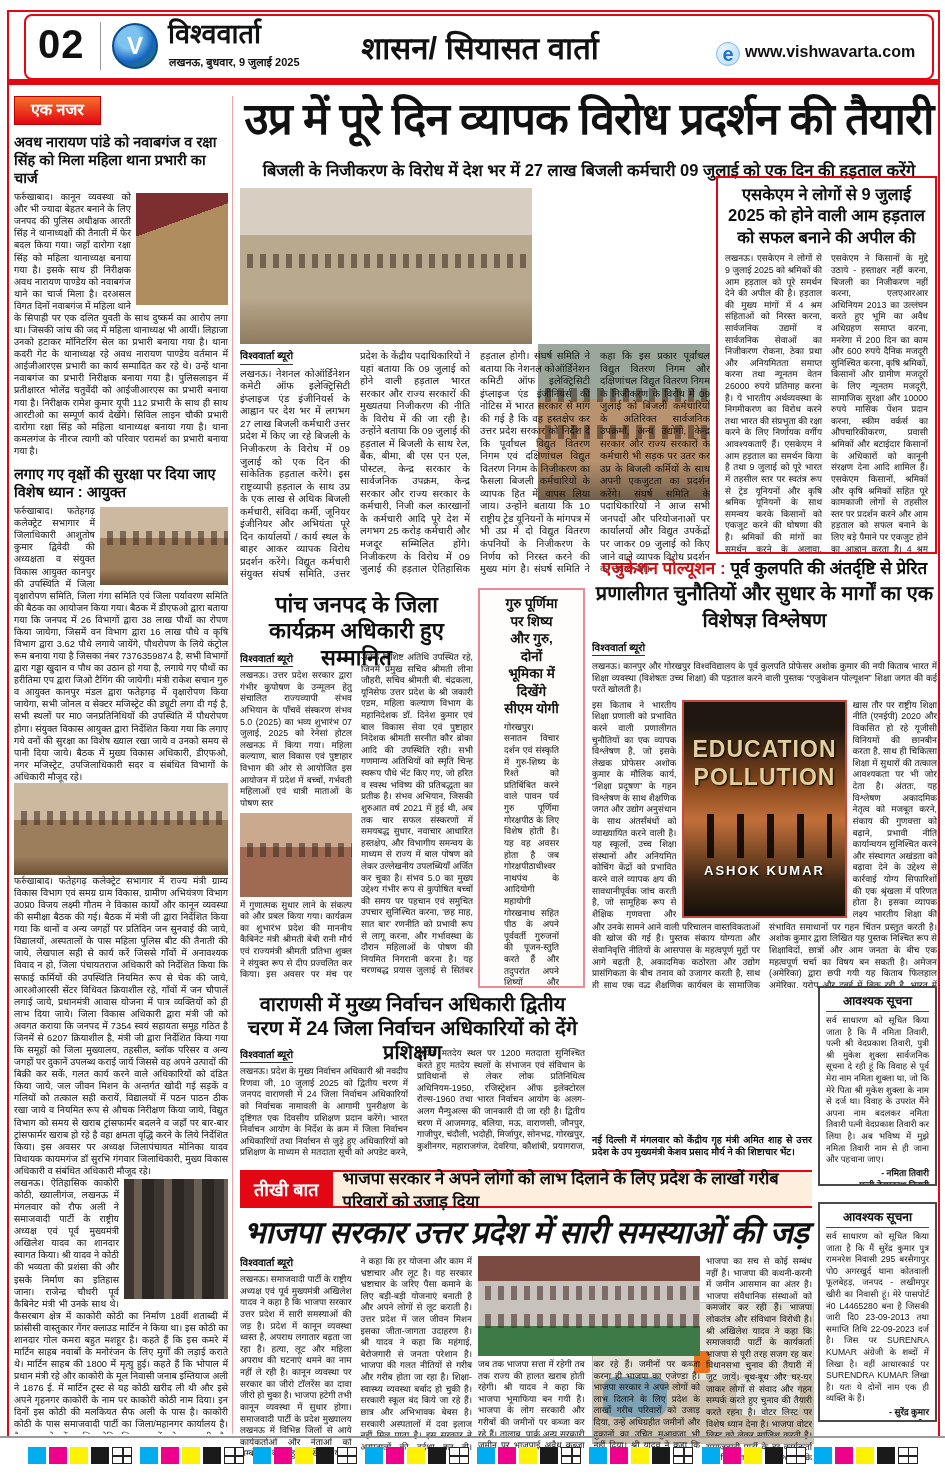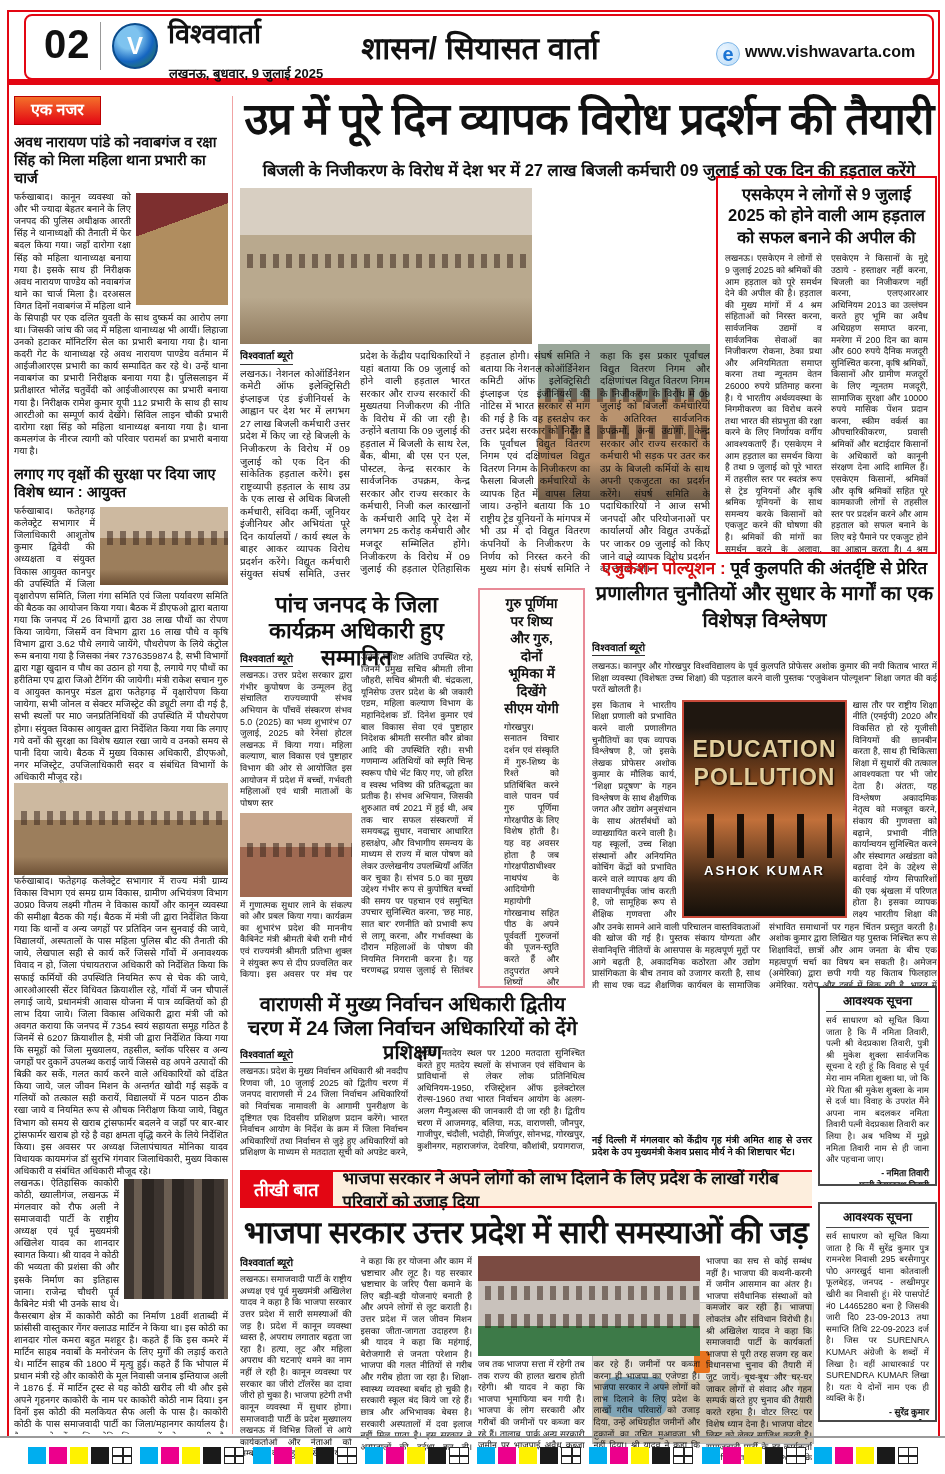--- a/index.html
+++ b/index.html
@@ -108,7 +108,7 @@
   <div class="abs hdr-frame" style="left:24px;top:14px;width:906px;height:62px;"></div>
   <div class="abs hdr-bar" style="left:7px;top:79px;width:931px;height:6px;"></div>
 
-  <div class="abs pageno" style="left:44px;top:22px;">02</div>
+  <div class="abs pageno" style="left:38px;top:22px;">02</div>
   <div class="abs hdr-div" style="left:100px;top:22px;height:48px;"></div>
   <div class="abs logo" style="left:112px;top:23px;">V</div>
   <div class="abs masthead" style="left:168px;top:21px;">विश्ववार्ता</div>

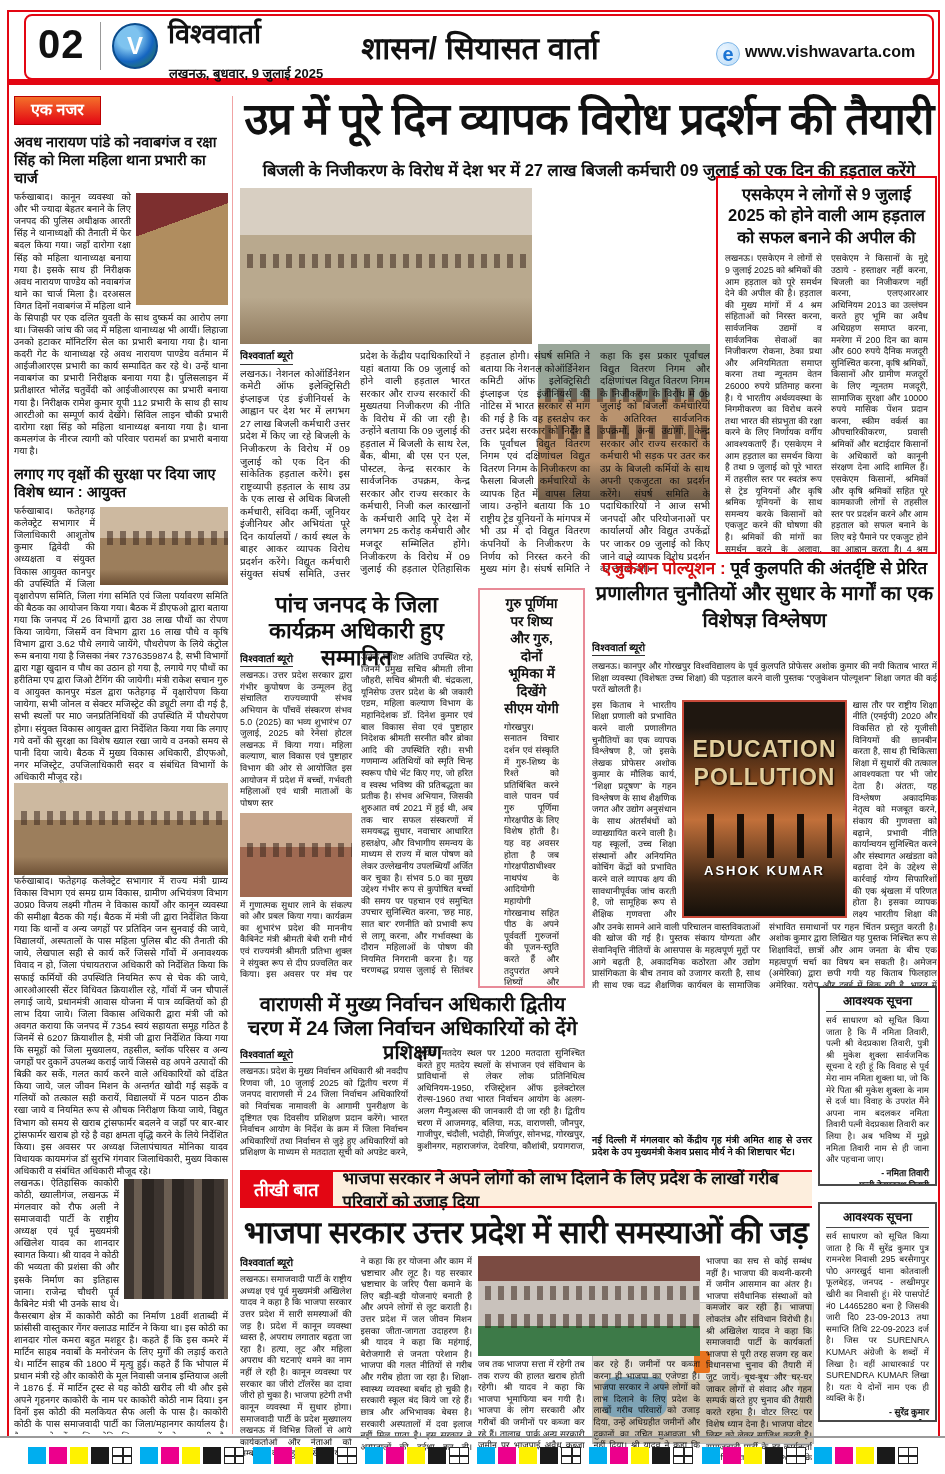--- a/index.html
+++ b/index.html
@@ -21,7 +21,7 @@
         display:flex;align-items:center;justify-content:center;color:#fff;font-weight:bold;font-size:24px;
         border:2px solid #0b4c8c;box-sizing:border-box;}
   .masthead{font-size:27px;font-weight:bold;line-height:1;}
-  .placedate{font-size:13px;font-weight:bold;margin-top:12px;}
+  .placedate{font-size:11px;font-weight:bold;margin-top:2px;}
   .section-title{font-size:31px;font-weight:bold;}
   .site{font-size:16px;font-weight:bold;}
   .e-icon{display:inline-block;width:22px;height:22px;border-radius:50%;color:#1b74d4;

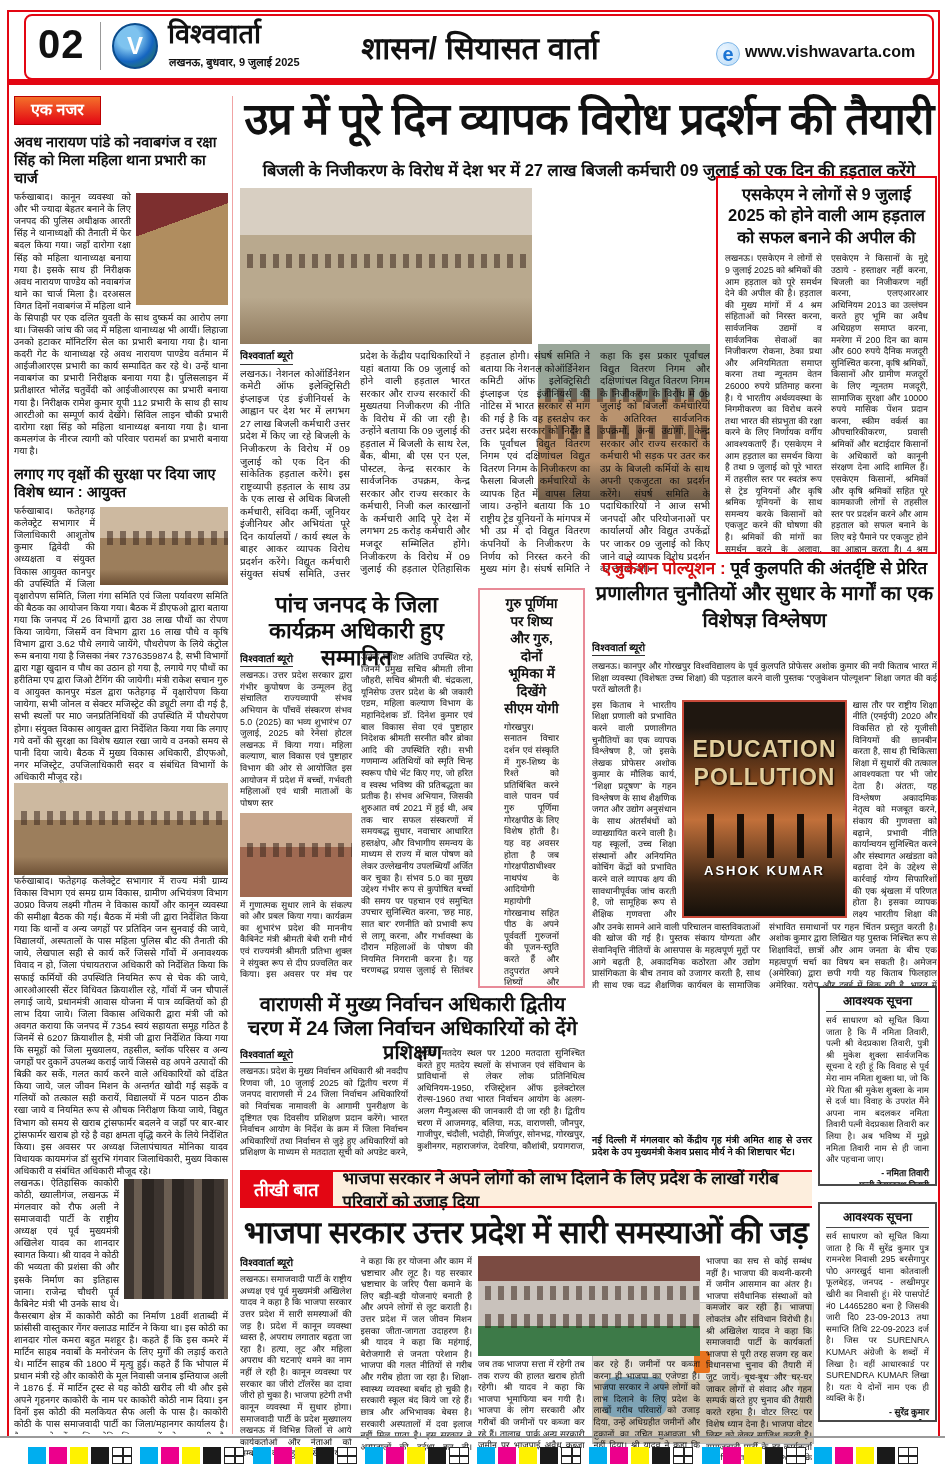--- a/index.html
+++ b/index.html
@@ -250,7 +250,7 @@
     <div class="kicker-text">भाजपा सरकार ने अपने लोगों को लाभ दिलाने के लिए प्रदेश के लाखों गरीब परिवारों को उजाड़ दिया</div>
   </div>
 
-  <div class="abs bjp-hl center" style="left:240px;top:1210px;width:572px;">भाजपा सरकार उत्तर प्रदेश में सारी समस्याओं की जड़</div>
+  <div class="abs bjp-hl center" style="left:240px;top:1210px;width:572px;font-style:italic;">भाजपा सरकार उत्तर प्रदेश में सारी समस्याओं की जड़</div>
 
   <div class="abs clip" style="left:240px;top:1256px;width:232px;height:204px;">
     <div class="cols2 jt small-txt" style="height:204px;">

